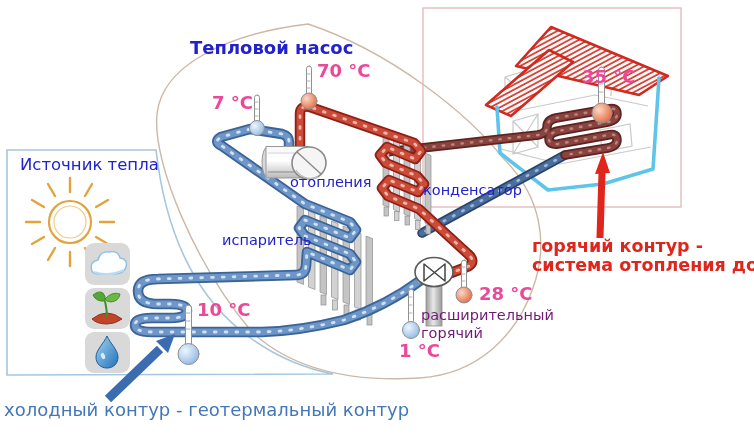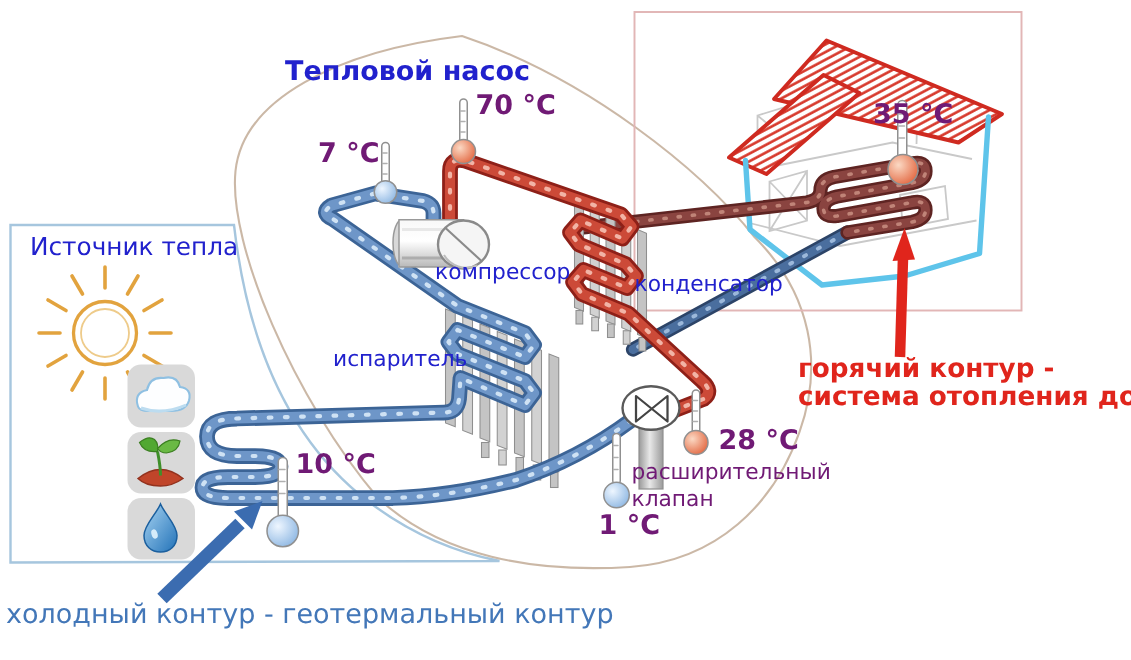--- a/index.html
+++ b/index.html
@@ -7,7 +7,7 @@
          font-family:"DejaVu Sans","Liberation Sans",sans-serif;}
   .stage svg{position:absolute;left:0;top:0;}
   .lbl{position:absolute;white-space:nowrap;line-height:1.05;}
-  .t-temp{font-size:18px;font-weight:bold;color:#701a75;}
+  .t-temp{font-size:18px;font-weight:bold;color:#ec4899;}
   .t-comp{font-size:14.5px;color:#2121cd;}
   .t-title{font-size:18px;font-weight:bold;color:#2121cd;}
   .t-src{font-size:16.5px;font-weight:normal;color:#2121cd;}

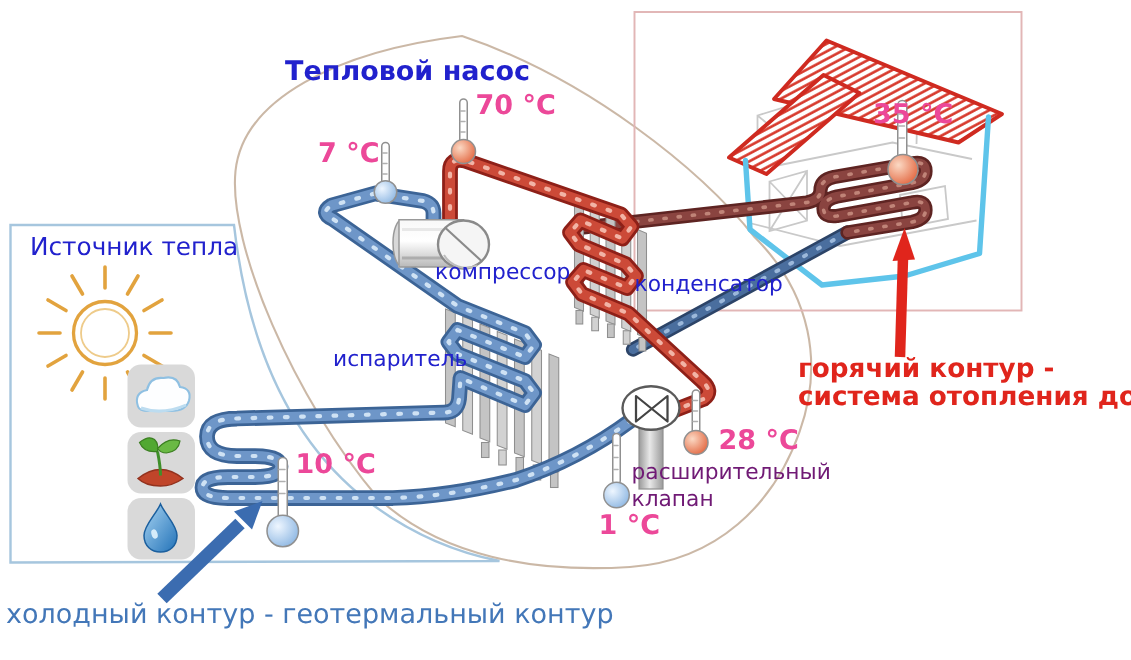--- a/index.html
+++ b/index.html
@@ -289,7 +289,7 @@
 <div class="lbl t-temp" style="left:399px;top:342px;">1 °C</div>
 <div class="lbl t-temp" style="left:197px;top:301px;">10 °C</div>
 
-<div class="lbl t-comp" style="left:290px;top:175px;">компрессор</div>
+<div class="lbl t-comp" style="left:290px;top:175px;">отопления</div>
 <div class="lbl t-comp" style="left:423px;top:183px;">конденсатор</div>
 <div class="lbl t-comp" style="left:222px;top:233px;">испаритель</div>
 

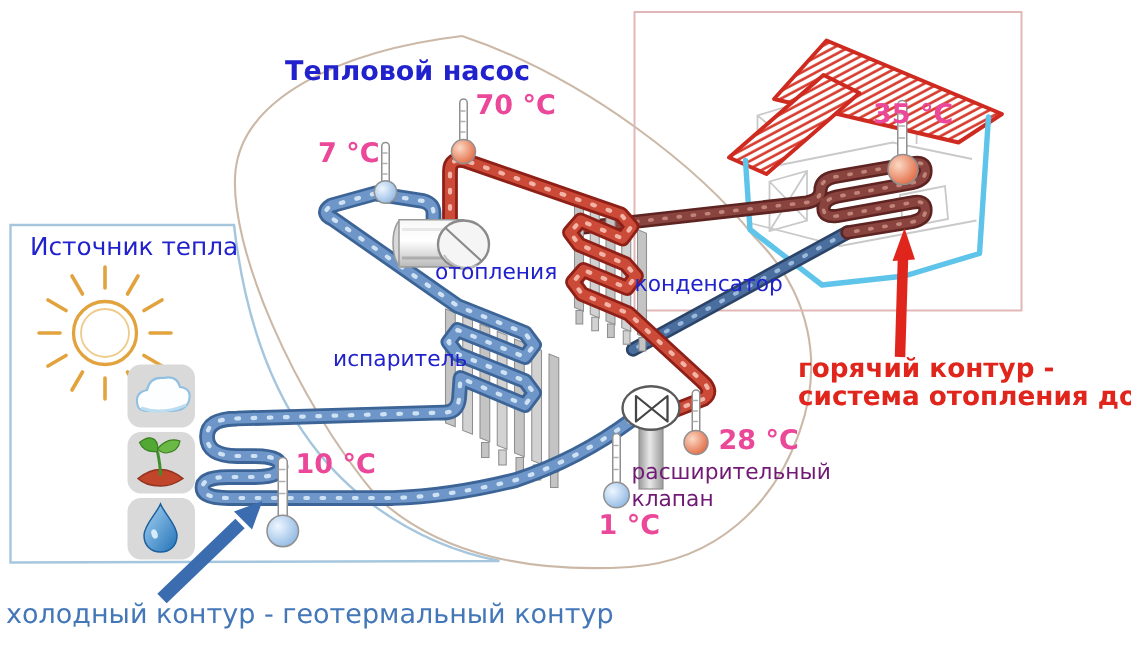--- a/index.html
+++ b/index.html
@@ -295,7 +295,7 @@
 
 <div class="lbl t-valve" style="left:421px;top:306px;">
   <div>расширительный</div>
-  <div>клапан</div>
+  <div>горячий</div>
 </div>
 
 <div class="lbl t-hot" style="left:532px;top:237px;">

